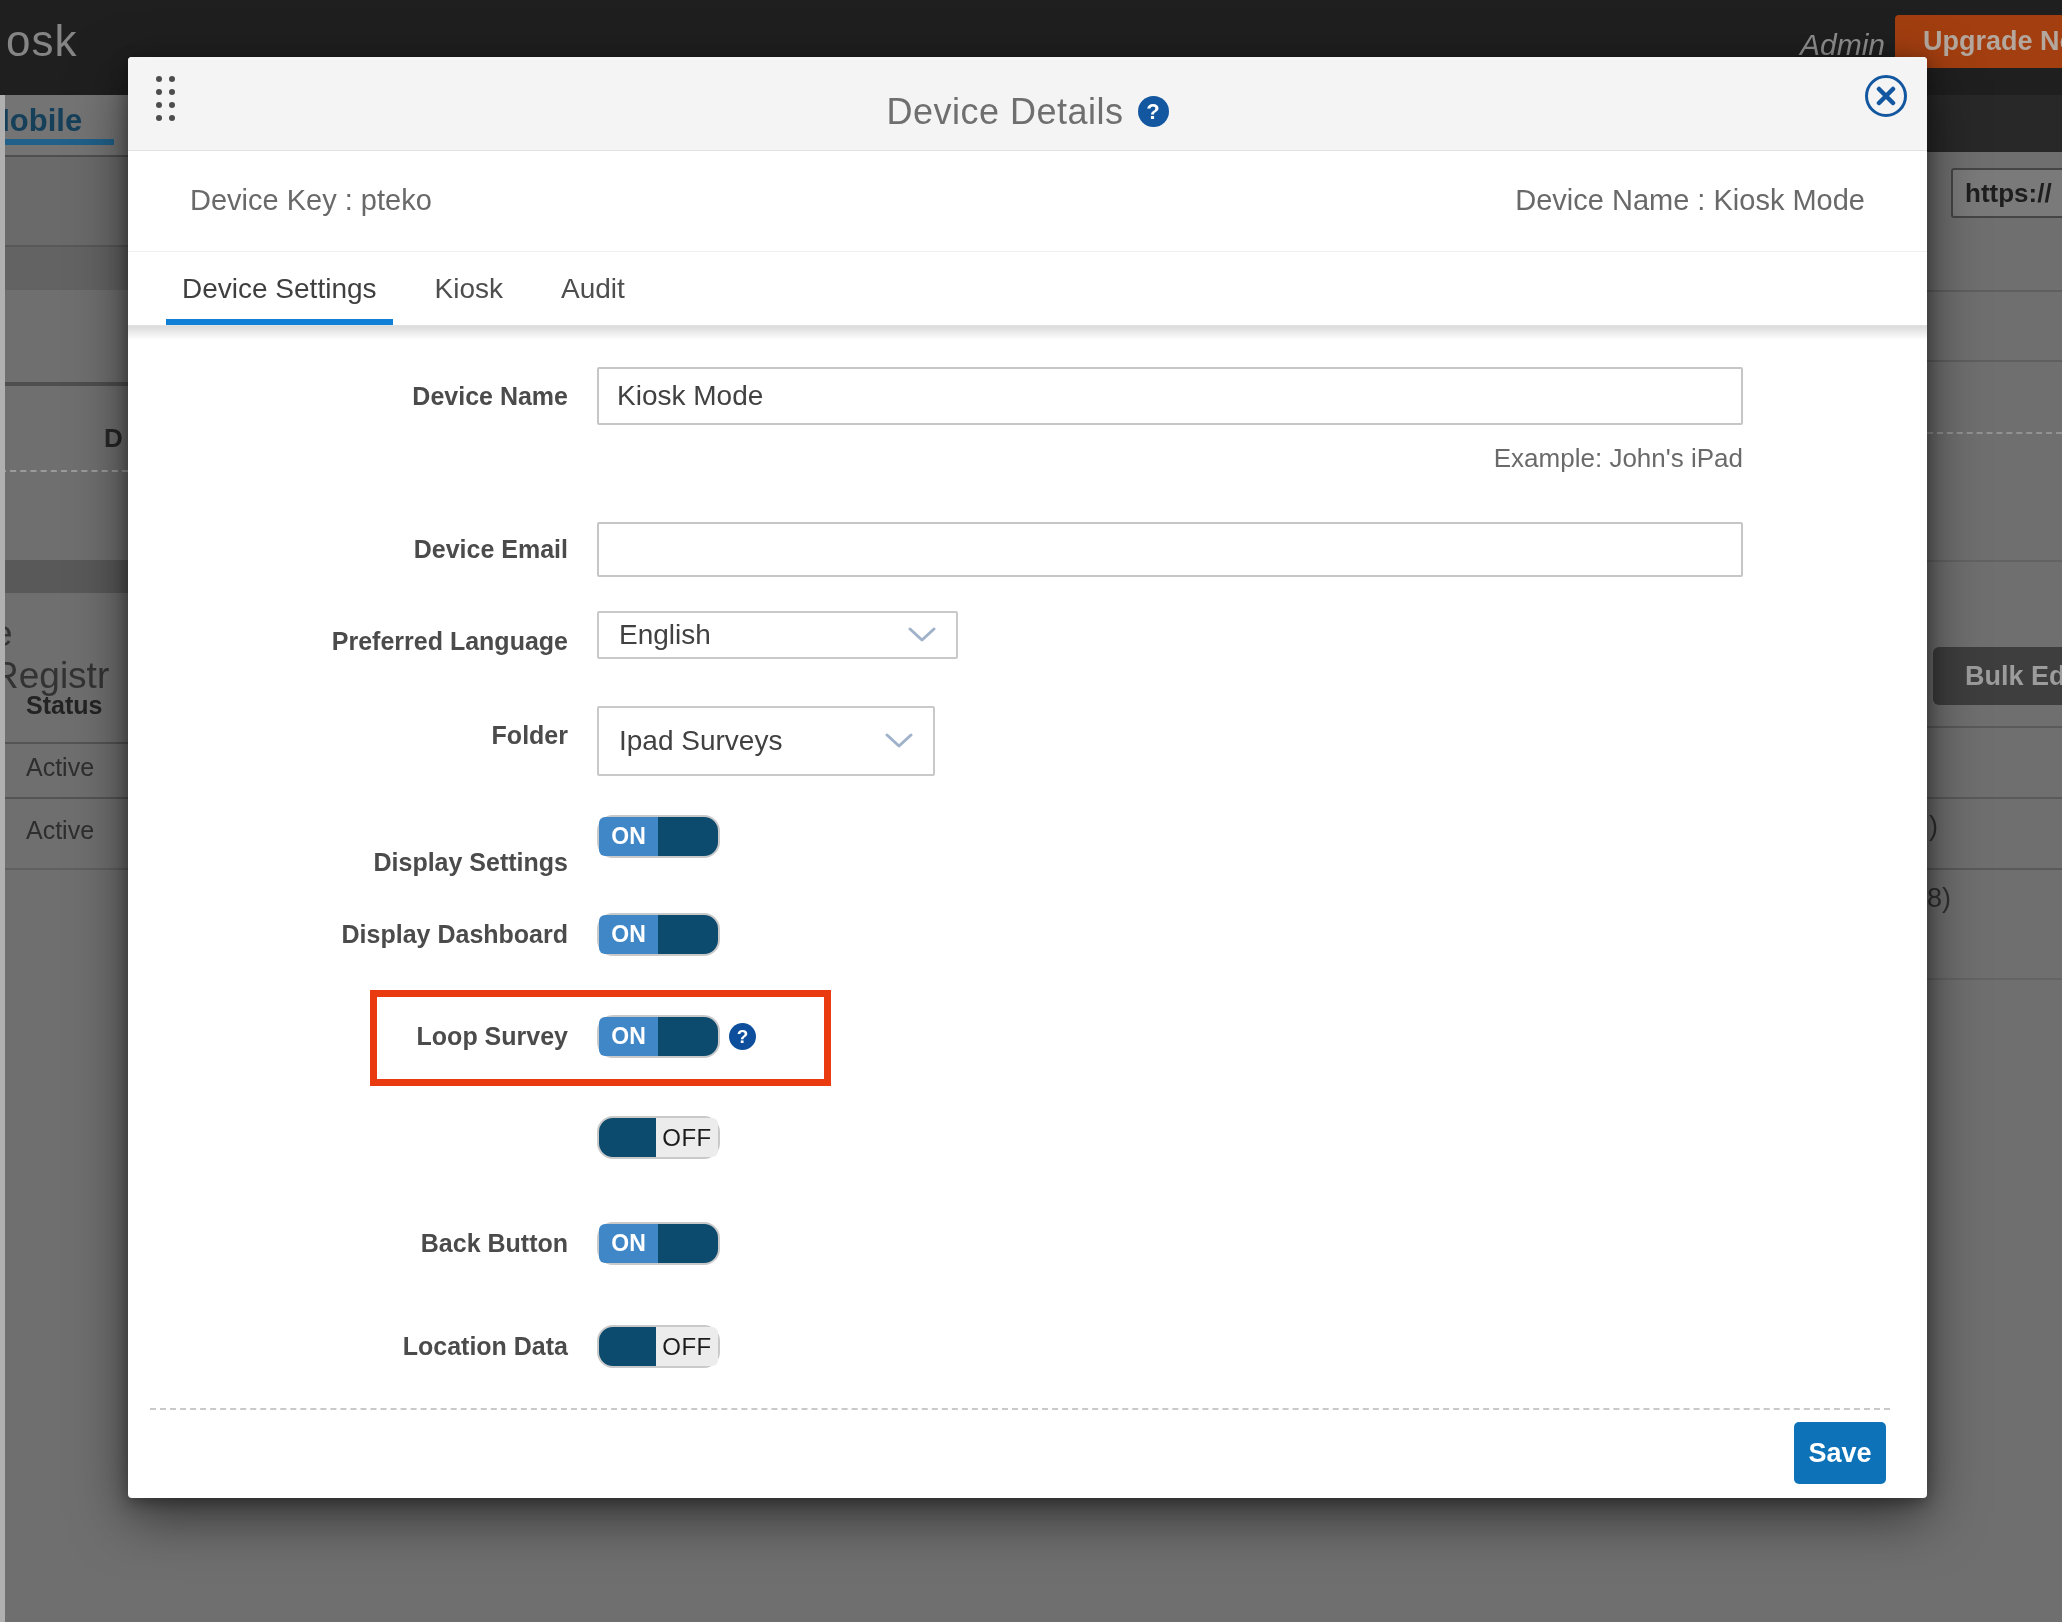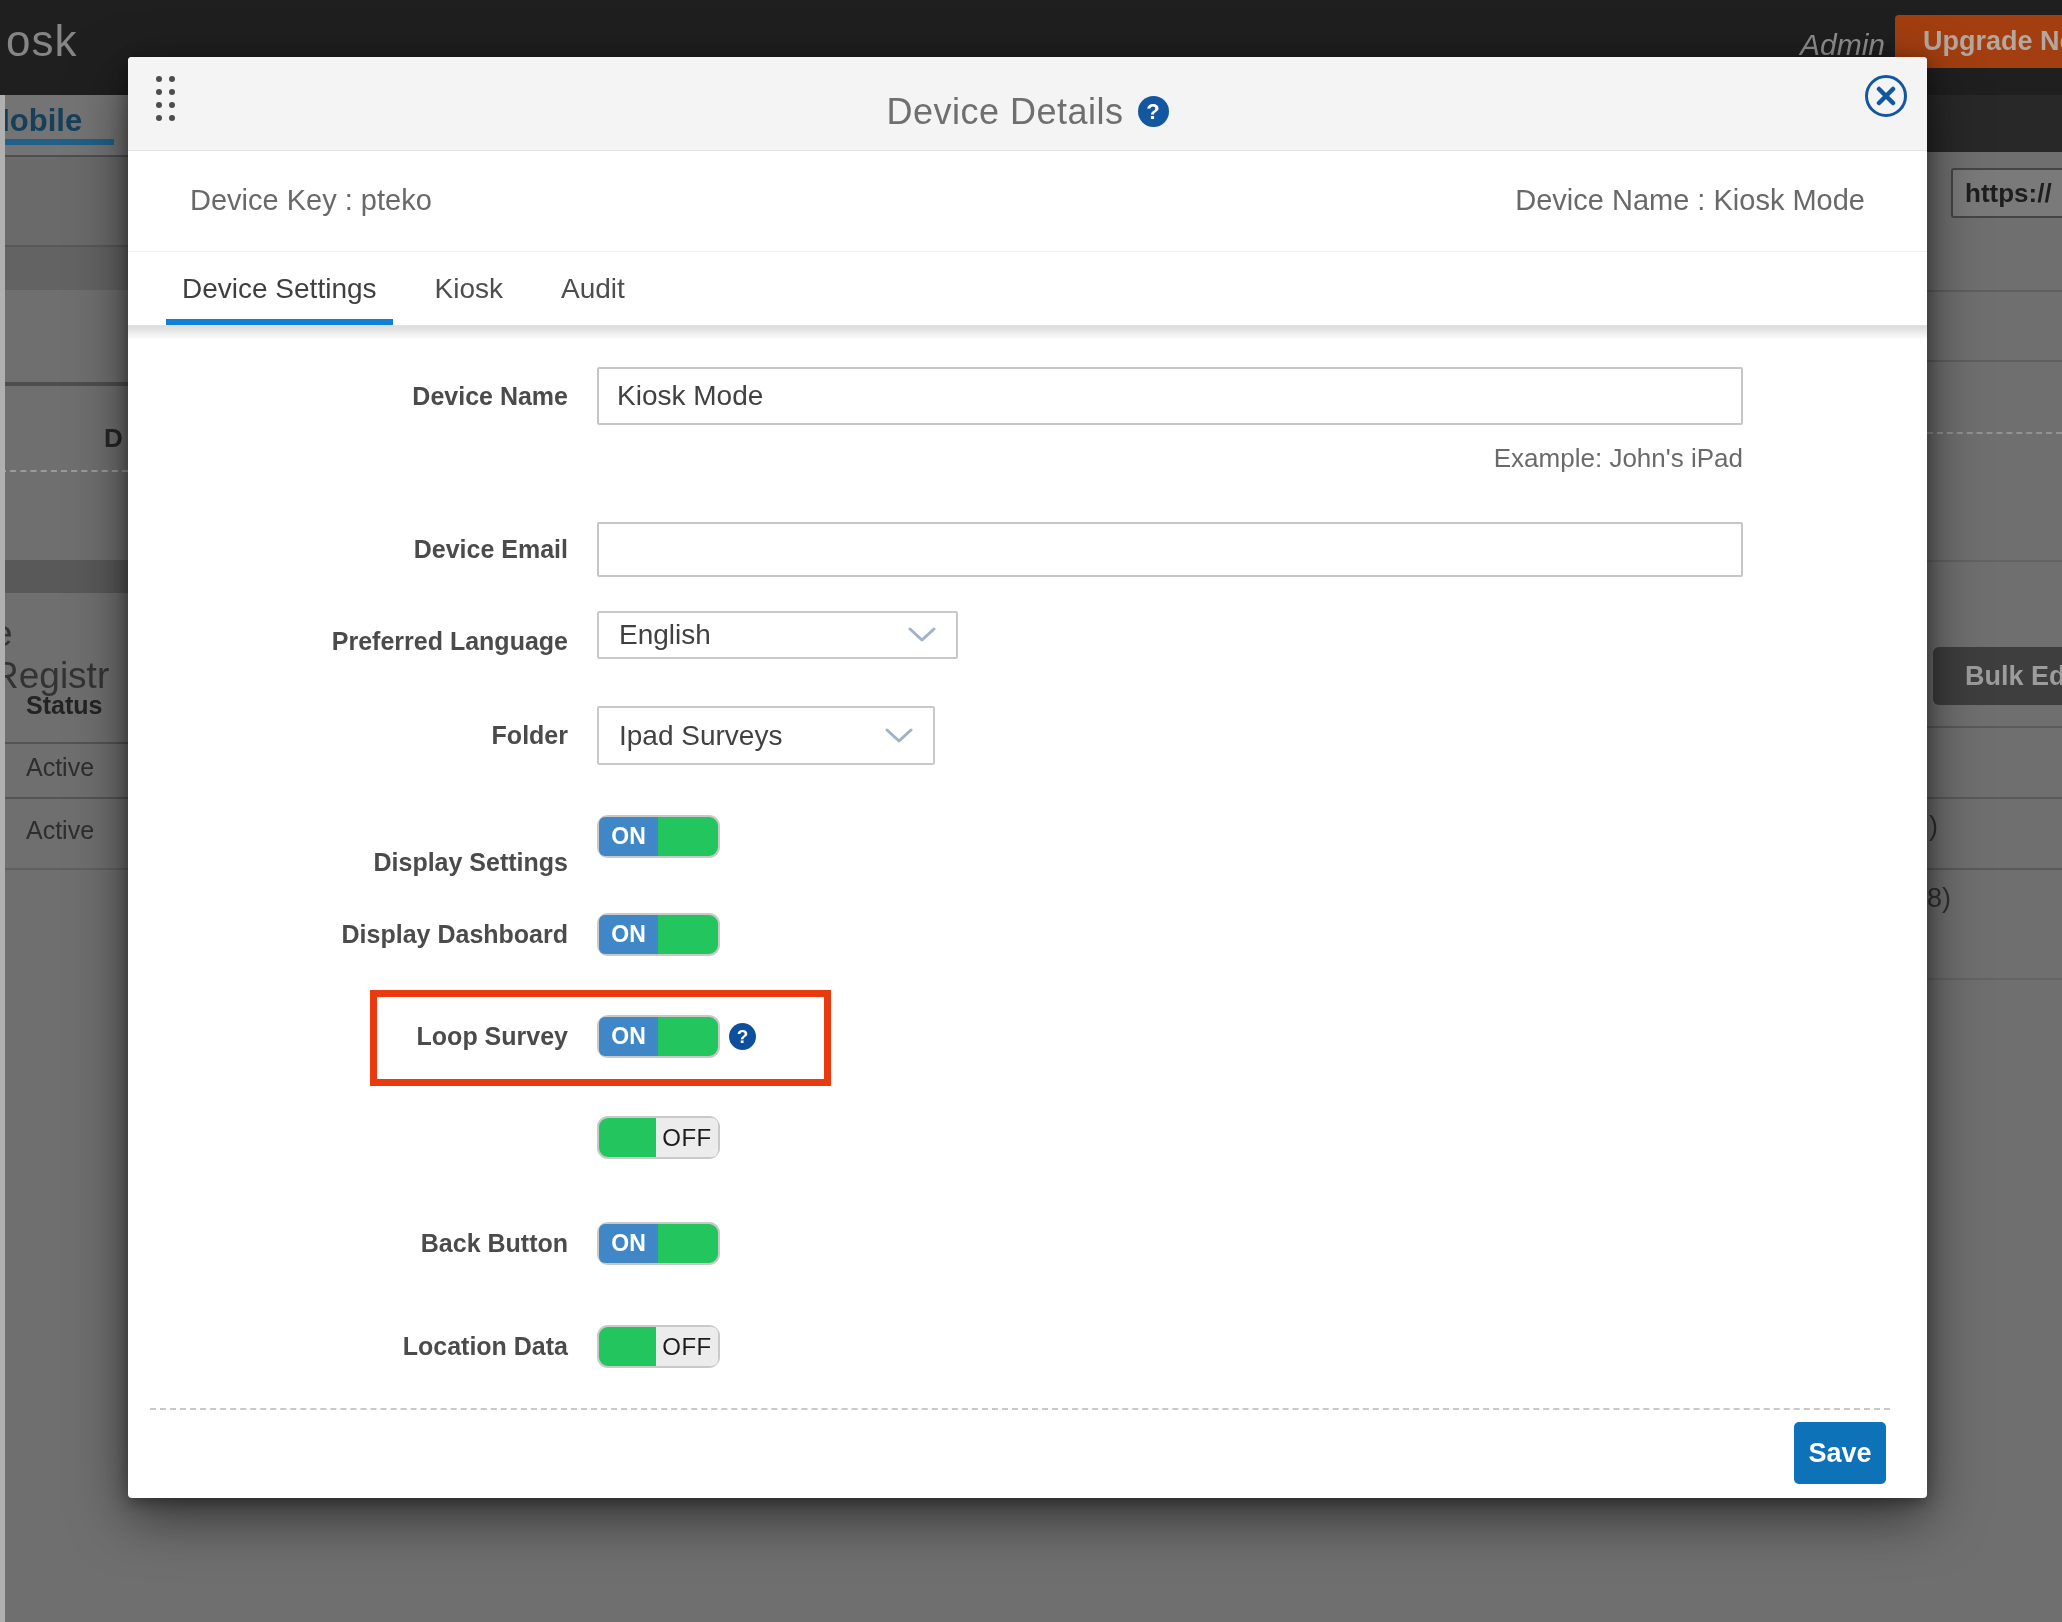--- a/index.html
+++ b/index.html
@@ -189,7 +189,7 @@
   </div>
 
   <span class="flabel" style="top:649px;line-height:59px;">Folder</span>
-  <div class="select-box" style="top:649px;width:338px;height:59px;">
+  <div class="select-box" style="top:649px;width:338px;height:70px;">
     <span>Ipad Surveys</span>
     <svg width="28" height="16" viewBox="0 0 28 16">
       <polyline points="2,2 14,13 26,2" fill="none" stroke="#9fb2ca" stroke-width="3" stroke-linecap="round" stroke-linejoin="round"></polyline>

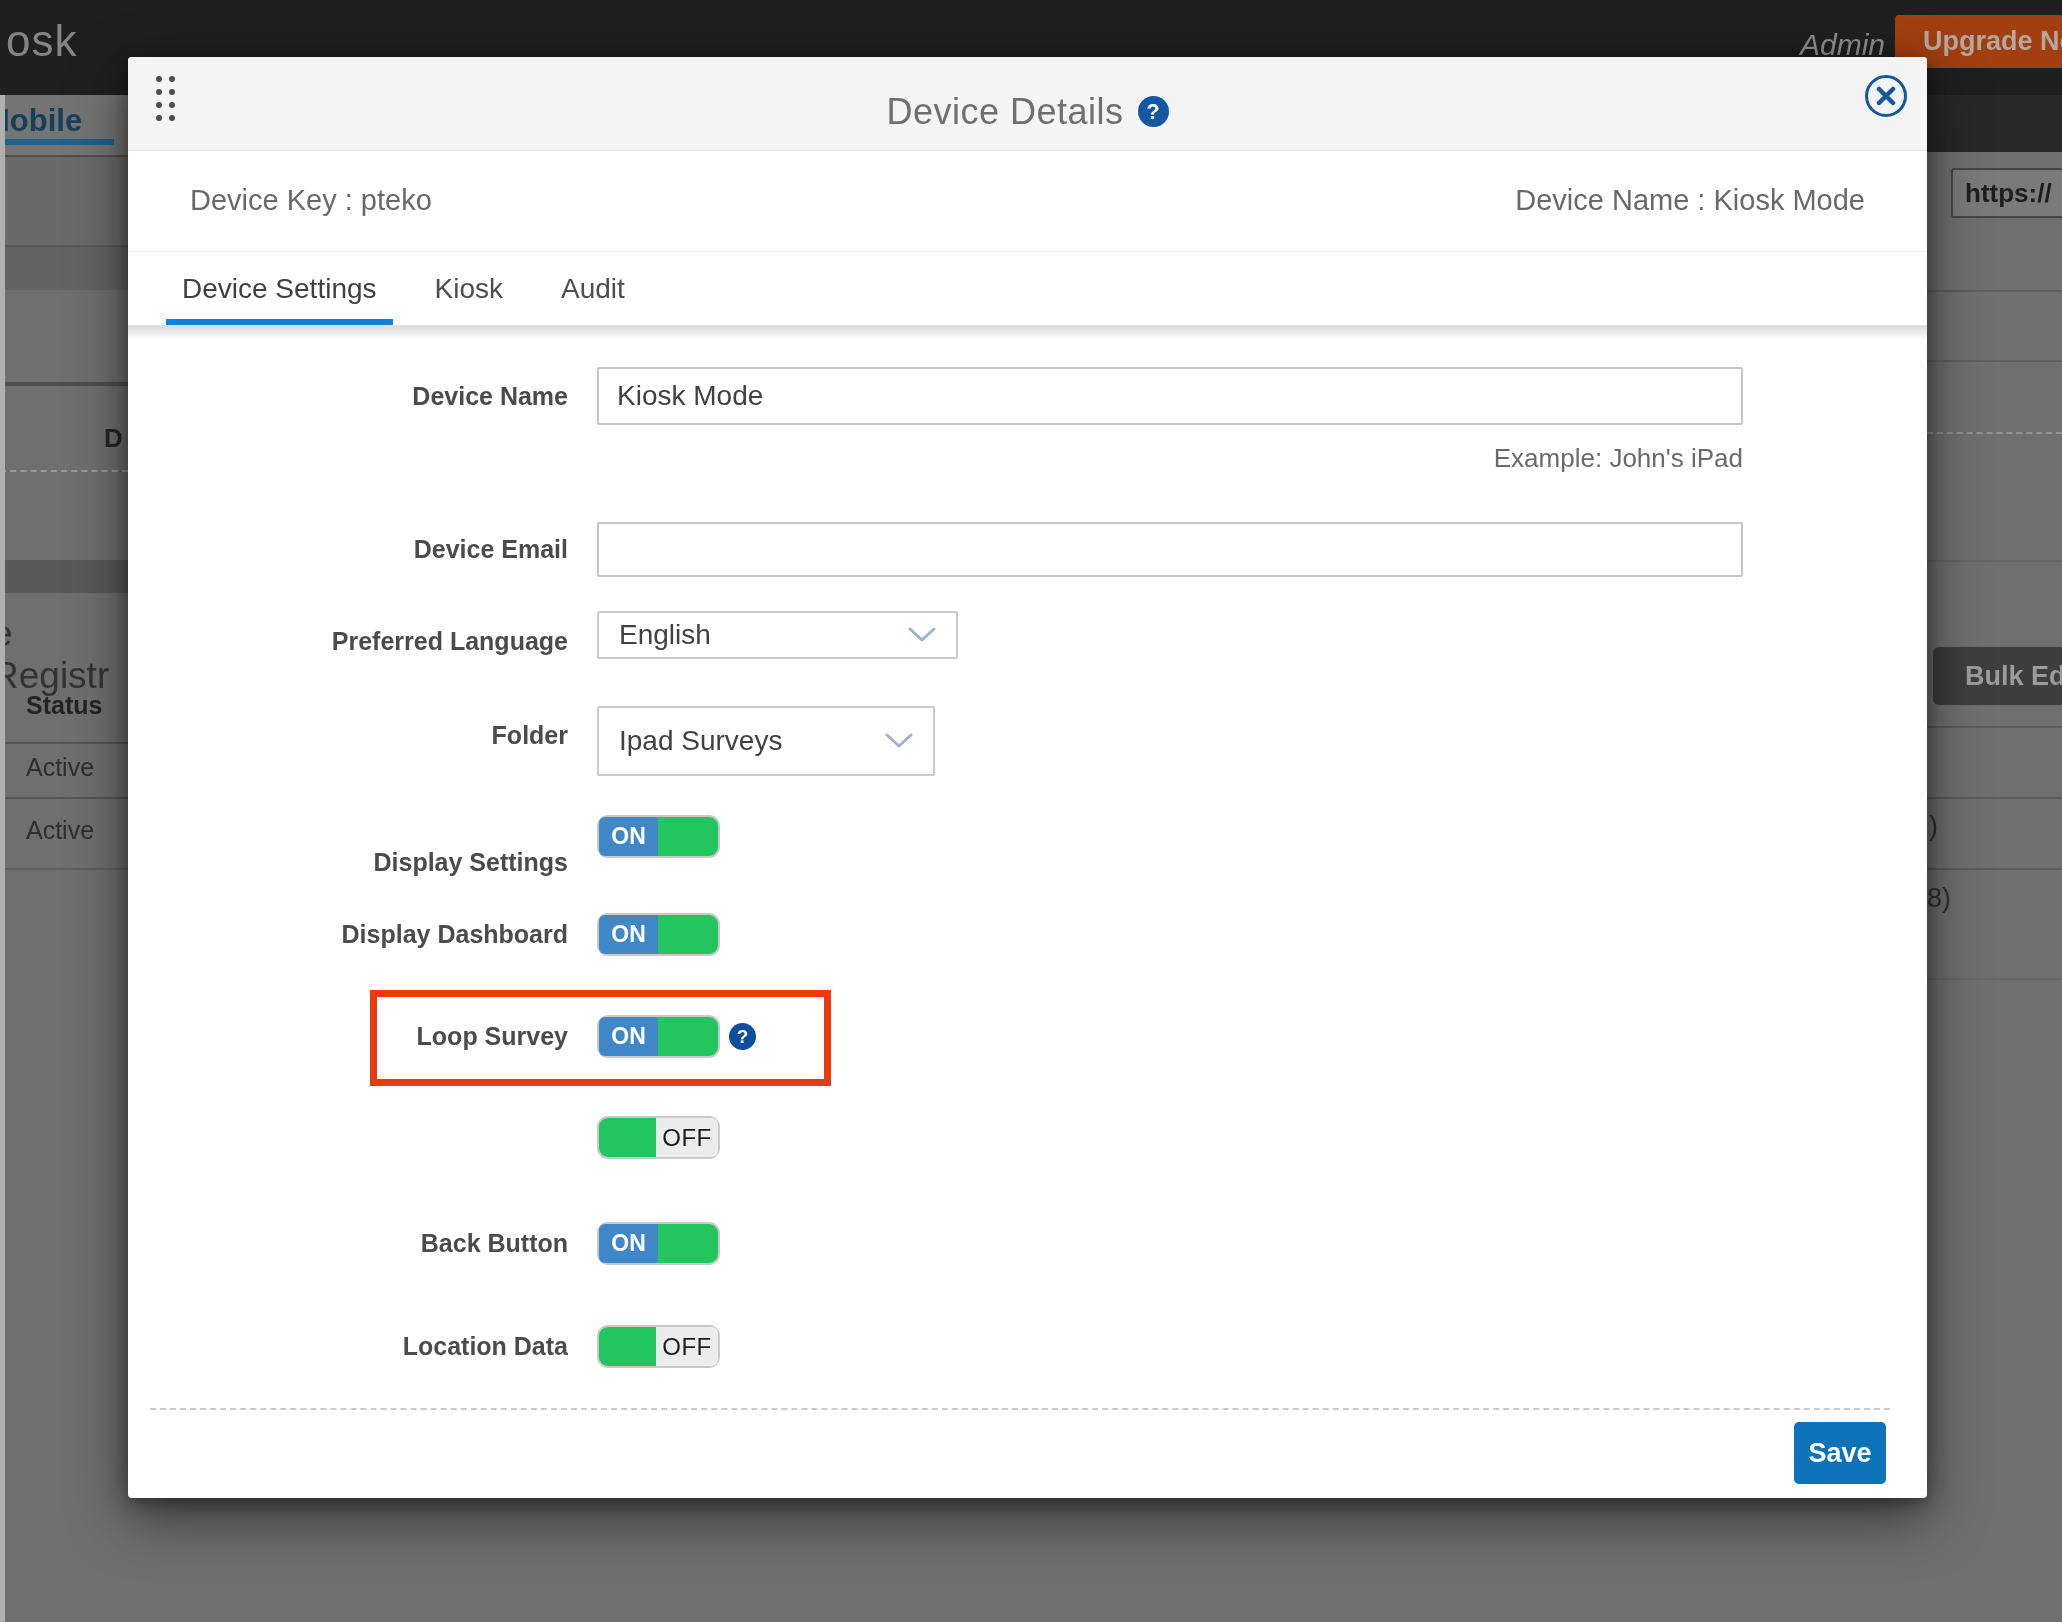--- a/index.html
+++ b/index.html
@@ -75,8 +75,8 @@
     display:flex;align-items:center;padding-left:20px;font-size:28px;color:#414141;cursor:pointer;}
   .select-box svg{position:absolute;right:20px;top:50%;transform:translateY(-50%);}
 
-  .switch{position:absolute;left:469px;width:123px;height:43px;border:2px solid #c9c9c9;border-radius:11px;
-    box-sizing:border-box;background:#22c55e;cursor:pointer;}
+  .switch{position:absolute;left:469px;width:123px;height:43px;border:2px solid #c9c9c9;border-radius:16px;
+    box-sizing:border-box;background:#0c4a6e;cursor:pointer;}
   .switch .seg{position:absolute;top:0;bottom:0;display:flex;align-items:center;justify-content:center;}
   .switch.on .seg{left:0;width:59px;background:#3f87c6;border-radius:6px 0 0 6px;color:#ffffff;font-weight:bold;font-size:23px;}
   .switch.off .seg{right:0;width:62px;background:#ececec;border-radius:0 6px 6px 0;color:#1c1c1c;font-size:24px;letter-spacing:0.5px;}

